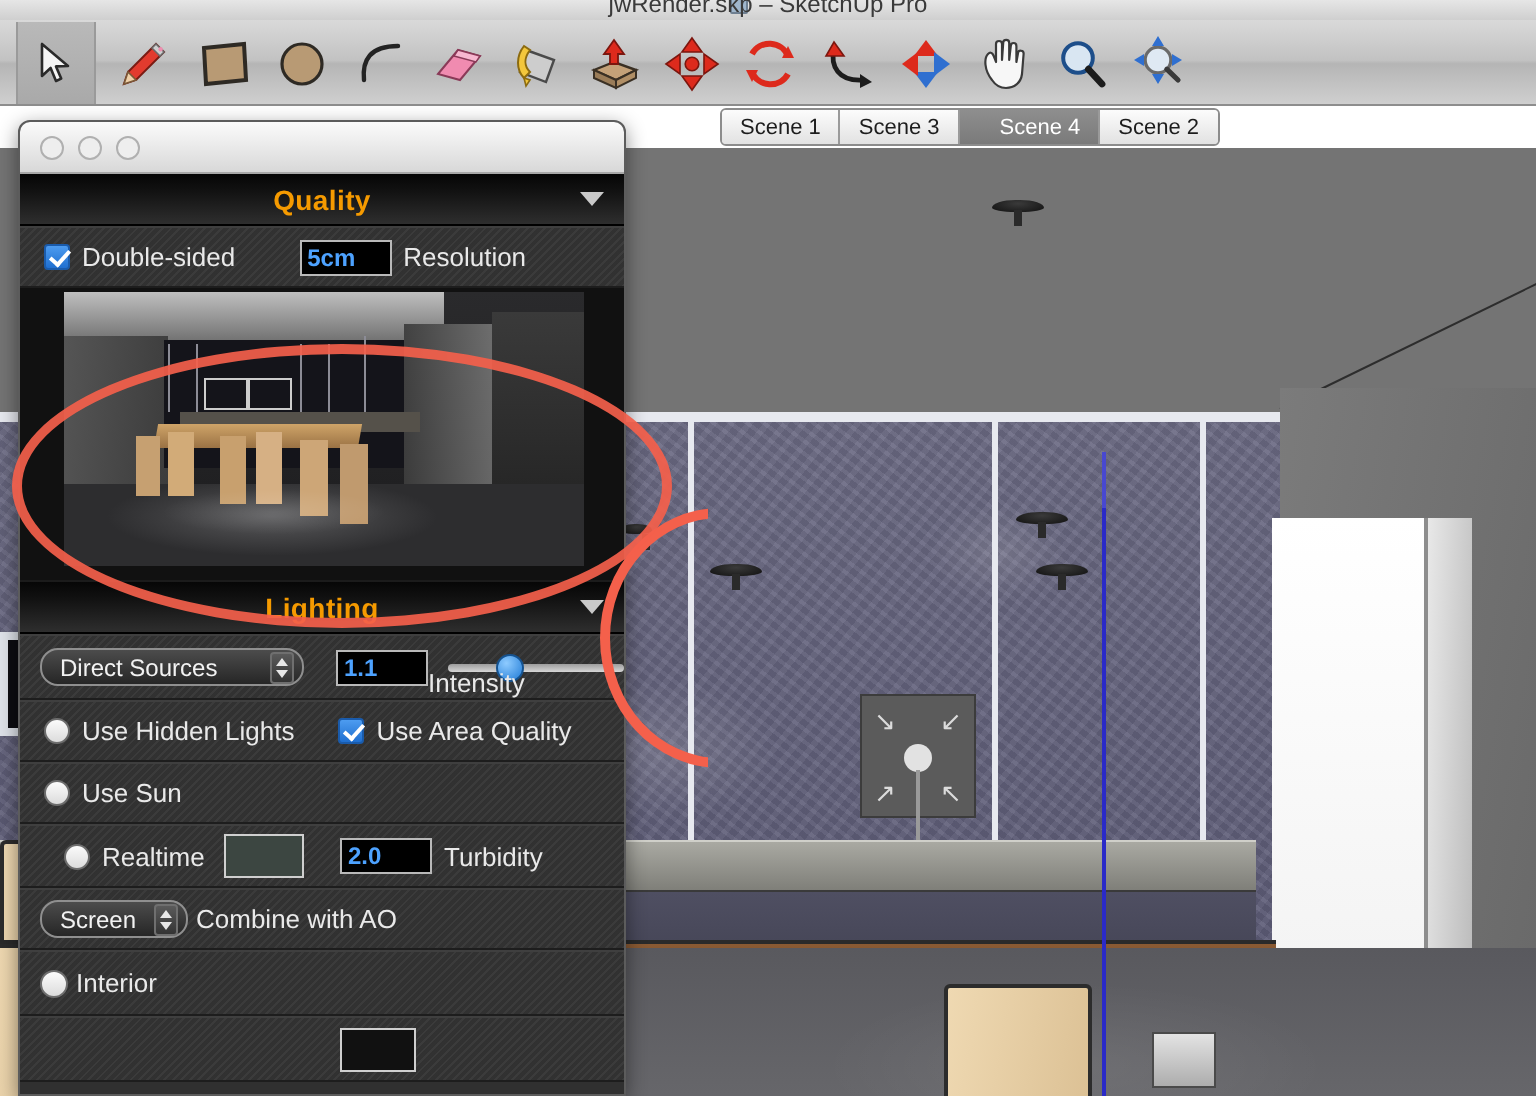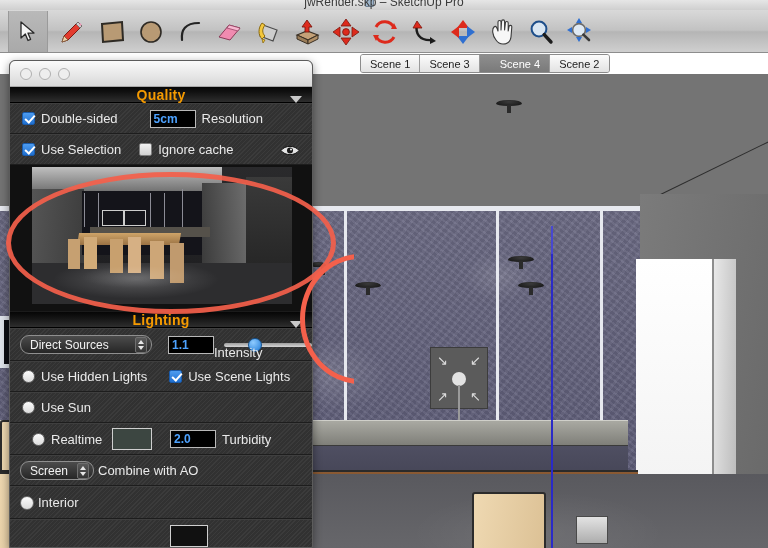--- a/index.html
+++ b/index.html
@@ -225,7 +225,7 @@
   }
 
   .section-header {
-    height:16px; position:relative;
+    height:26px; position:relative;
     background:linear-gradient(#060606 0%, #121212 35%, #2e2e2e 100%);
     border-bottom:1px solid #000;
     display:flex; align-items:center; justify-content:center;

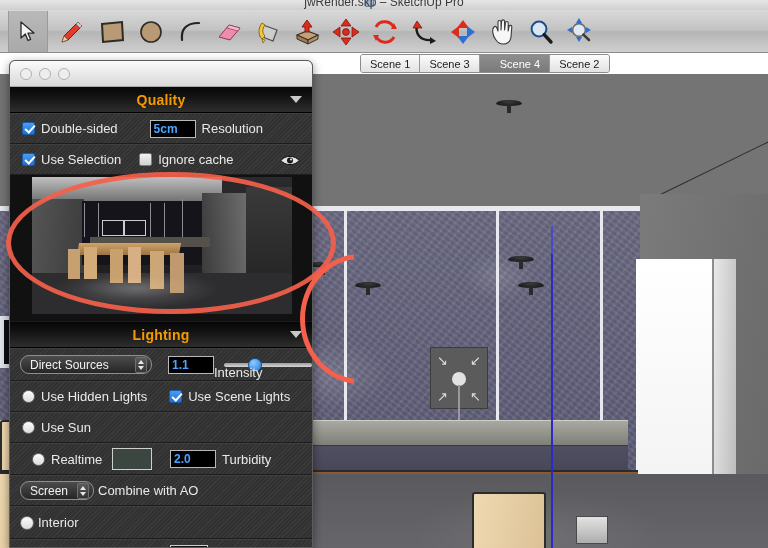--- a/index.html
+++ b/index.html
@@ -563,21 +563,6 @@
     </div>
   </div>
 
-  <div class="prow stripes">
-    <div style="display:flex;align-items:center;margin-left:12px">
-      <span class="cb on"></span>
-      <span class="plabel">Use Selection</span>
-    </div>
-    <div style="display:flex;align-items:center;margin-left:18px">
-      <span class="cb"></span>
-      <span class="plabel">Ignore cache</span>
-    </div>
-    <svg width="20" height="13" viewBox="0 0 20 13" style="position:absolute;right:12px;top:9px">
-      <path d="M1 6.5 C5 1 15 1 19 6.5 C15 12 5 12 1 6.5 Z" fill="#e4e4e4" stroke="#151515" stroke-width="1"></path>
-      <circle cx="10" cy="6.5" r="3" fill="#1b1b1b"></circle>
-      <circle cx="11" cy="5.4" r="1" fill="#f2f2f2"></circle>
-    </svg>
-  </div>
 
   <div id="preview-wrap">
     <div id="preview-img">

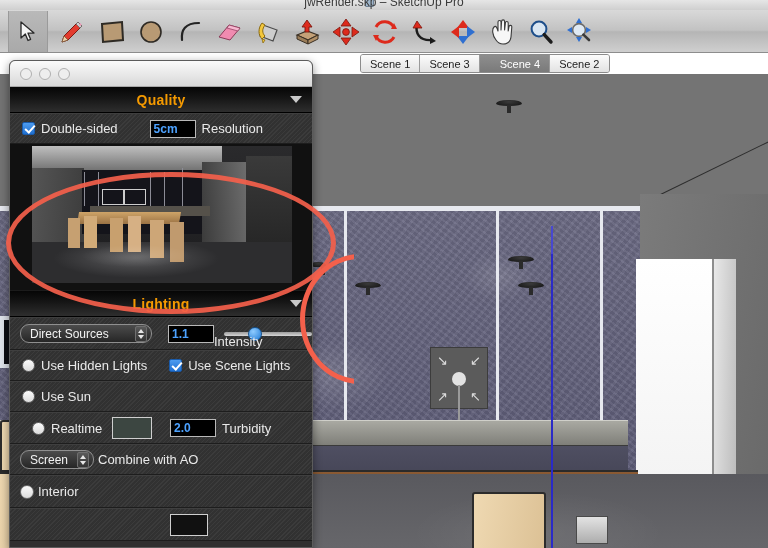--- a/index.html
+++ b/index.html
@@ -621,7 +621,7 @@
     </div>
     <div style="display:flex;align-items:center;margin-left:22px">
       <span class="cb on"></span>
-      <span class="plabel">Use Scene Lights</span>
+      <span class="plabel">Use Area Quality</span>
     </div>
   </div>
 

